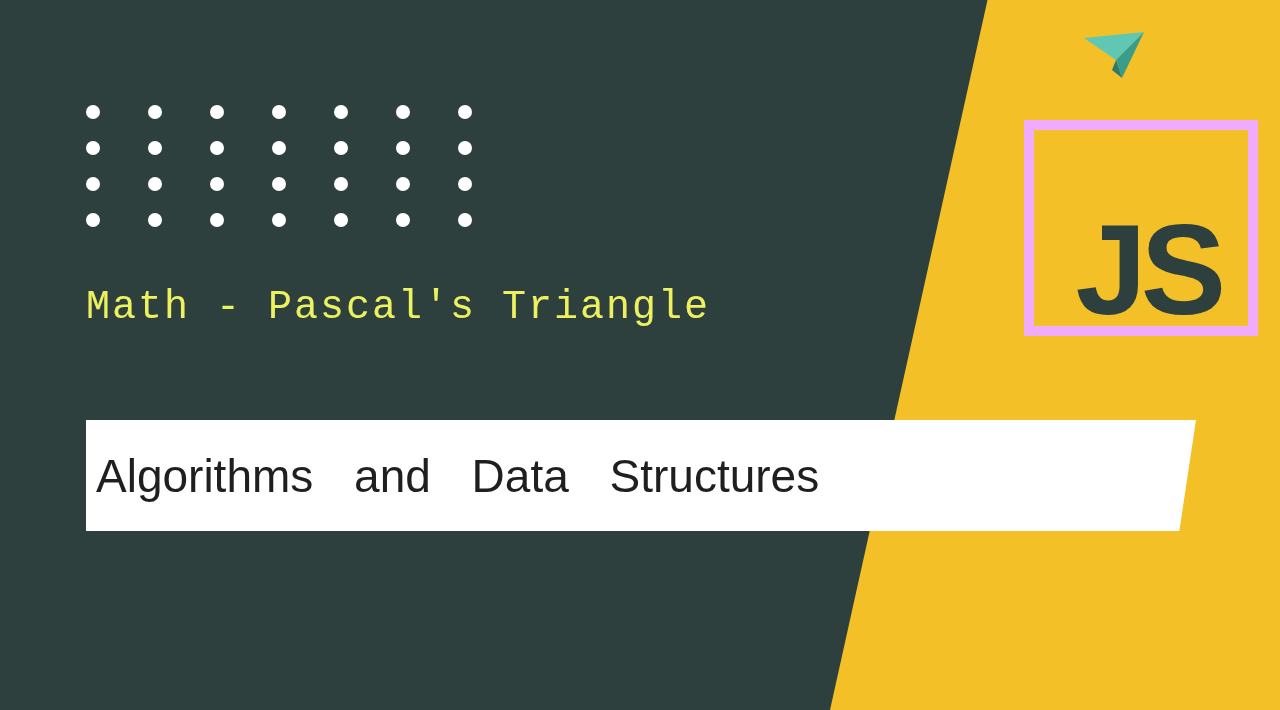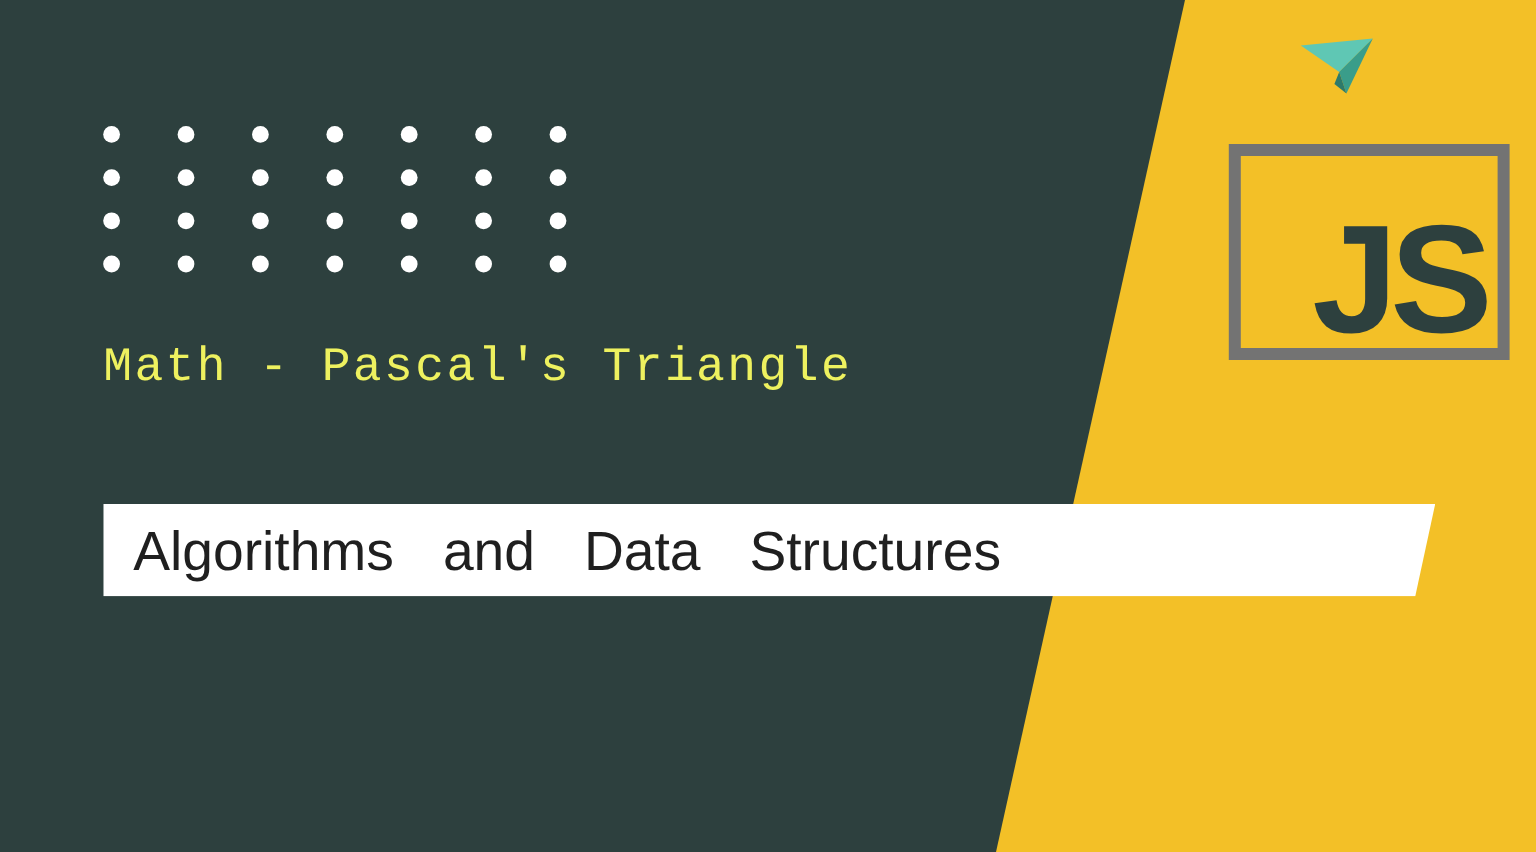--- a/index.html
+++ b/index.html
@@ -78,12 +78,12 @@
       top: 120px;
       right: 22px;
       width: 234px;
-      height: 180px;
-      border: 10px solid #737373;
+      height: 216px;
+      border: 10px solid #f0abfc;
       display: flex;
       align-items: flex-end;
       justify-content: flex-end;
-      padding: 0 10px 0 0;
+      padding: 0 28px 0 0;
     }
     .js-text {
       font-family: Arial, Helvetica, sans-serif;

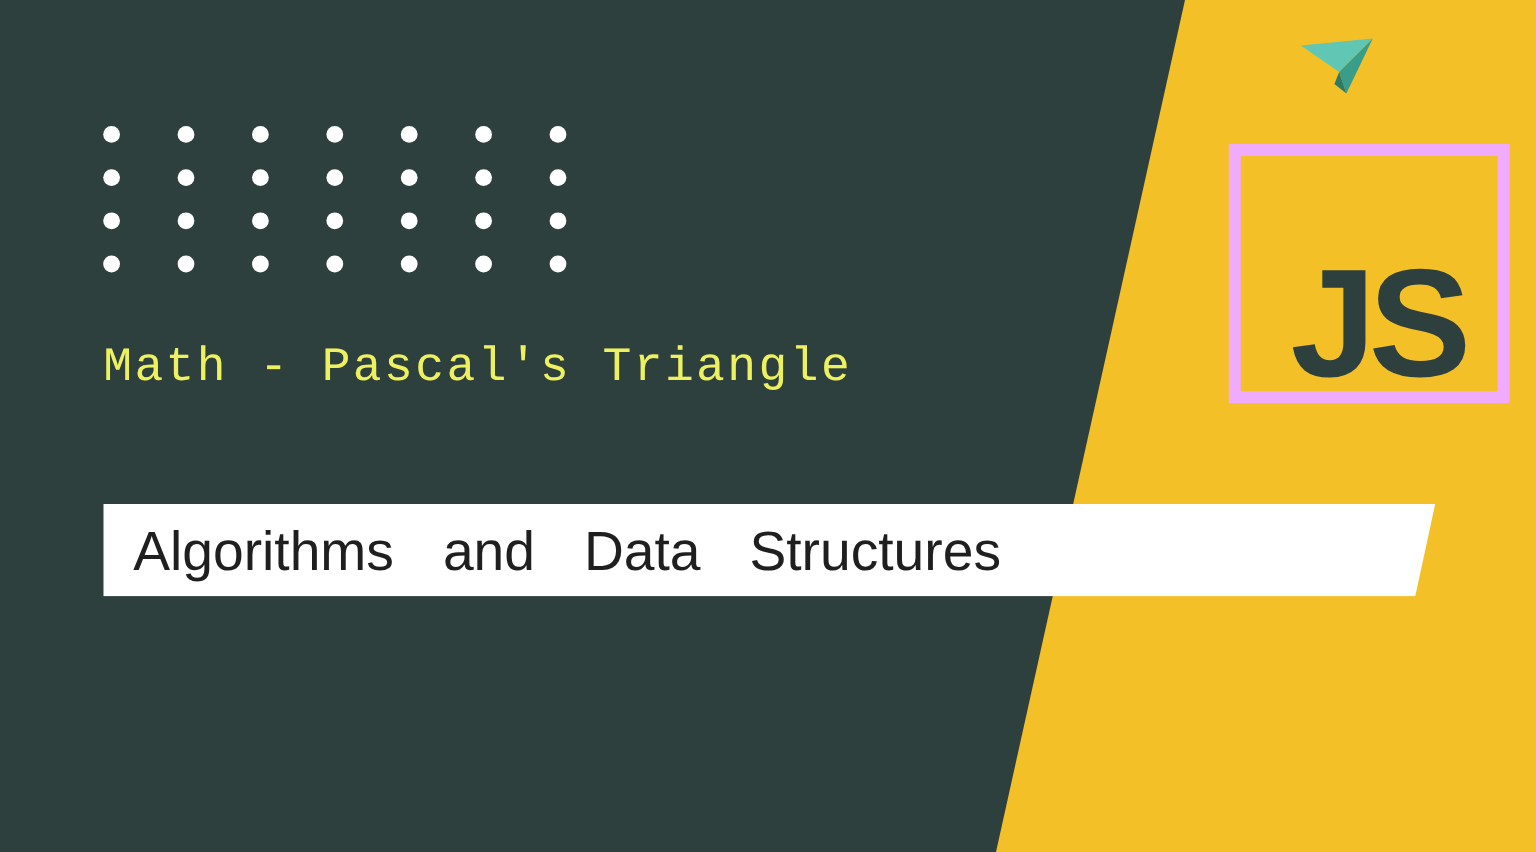--- a/index.html
+++ b/index.html
@@ -54,12 +54,12 @@
       top: 420px;
       left: 86px;
       width: 1110px;
-      height: 77px;
+      height: 111px;
       background: #ffffff;
       clip-path: polygon(0 0, 100% 0, 98.5% 100%, 0 100%);
       display: flex;
       align-items: center;
-      padding-left: 25px;
+      padding-left: 10px;
     }
     .title-text {
       font-family: "Comic Sans MS", cursive, sans-serif;

